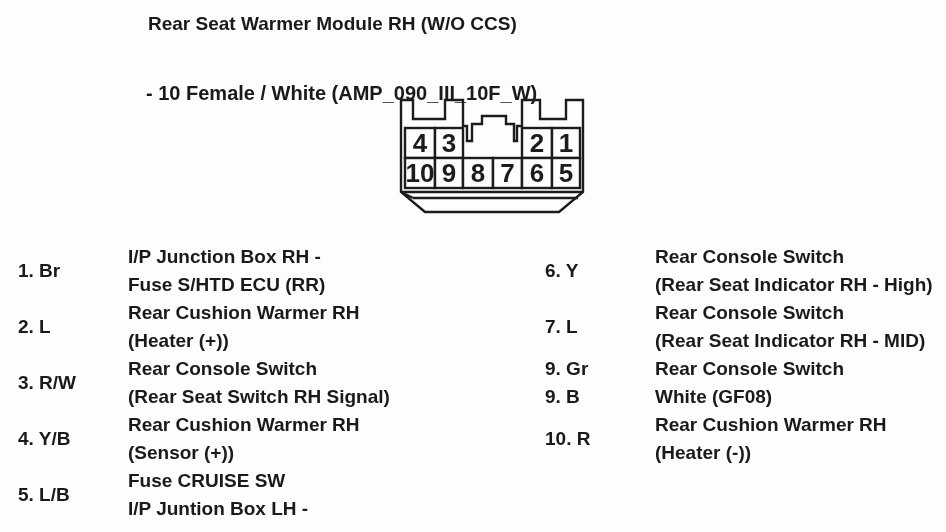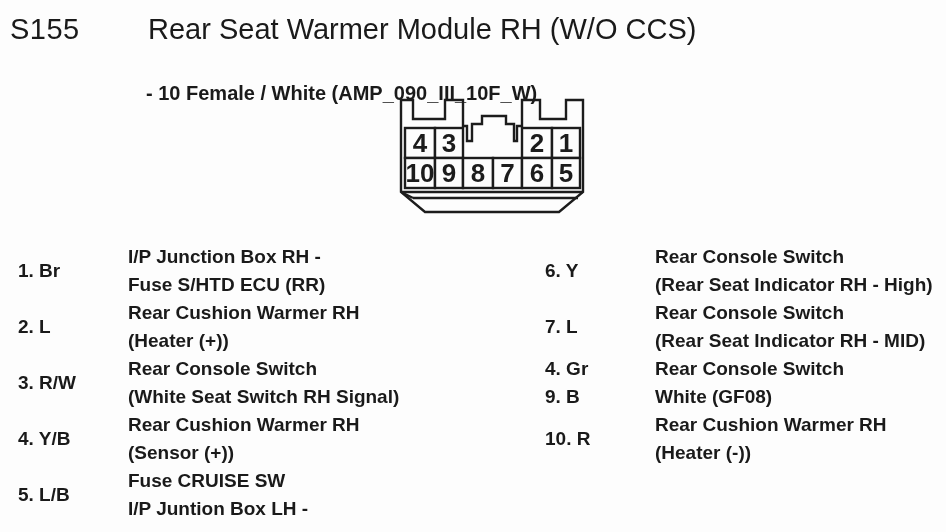--- a/index.html
+++ b/index.html
@@ -83,7 +83,6 @@
 
 <div class="page">
 
-  <div class="connector-id">S155</div>
   <div class="page-title">Rear Seat Warmer Module RH (W/O CCS)</div>
   <div class="page-subtitle">- 10 Female / White (AMP_090_III_10F_W)</div>
 

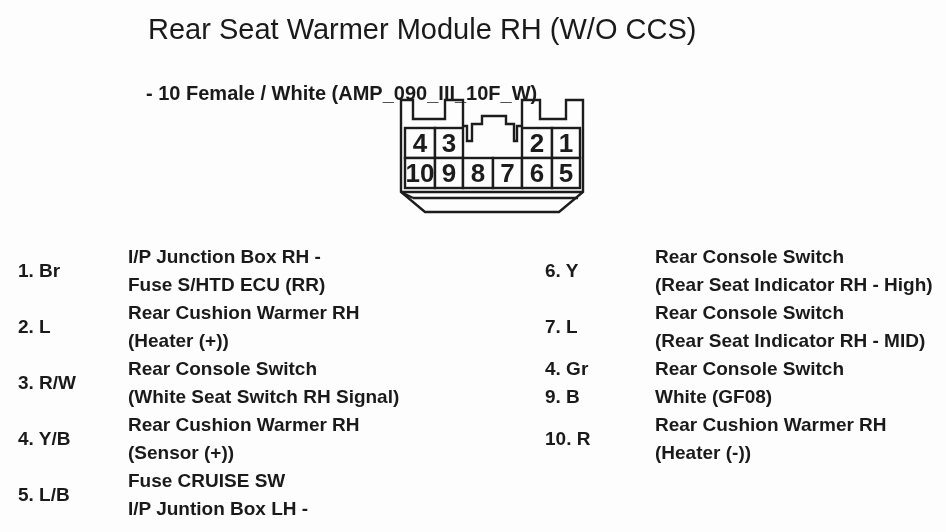--- a/index.html
+++ b/index.html
@@ -27,8 +27,8 @@
     position: absolute;
     left: 148px;
     top: 13px;
-    font-size: 29px;
-    font-weight: 400;
+    font-size: 19px;
+    font-weight: 700;
     white-space: nowrap;
   }
   .page-subtitle {

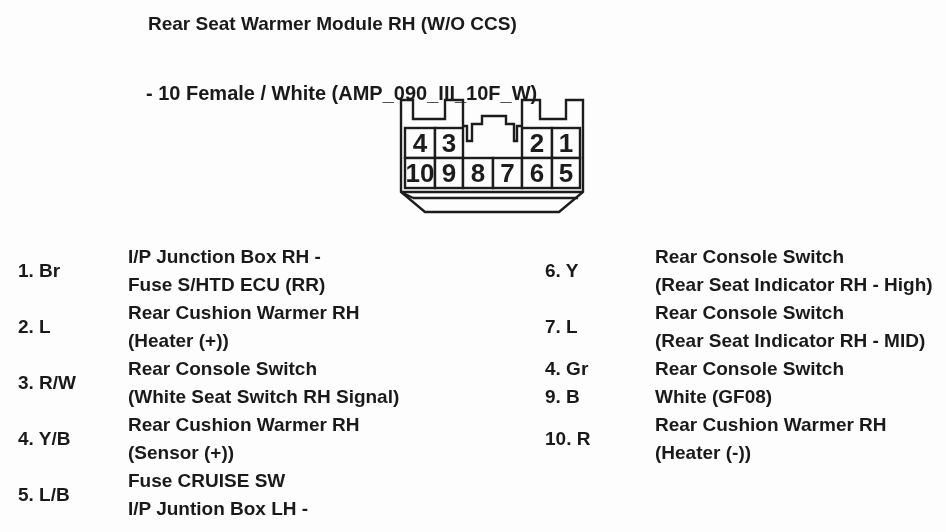--- a/index.html
+++ b/index.html
@@ -178,7 +178,7 @@
       </div>
     </div>
     <div class="pin-entry">
-      <div class="pin-label">4. Gr</div>
+      <div class="pin-label">9. Gr</div>
       <div class="pin-desc">
         <div>Rear Console Switch</div>
       </div>

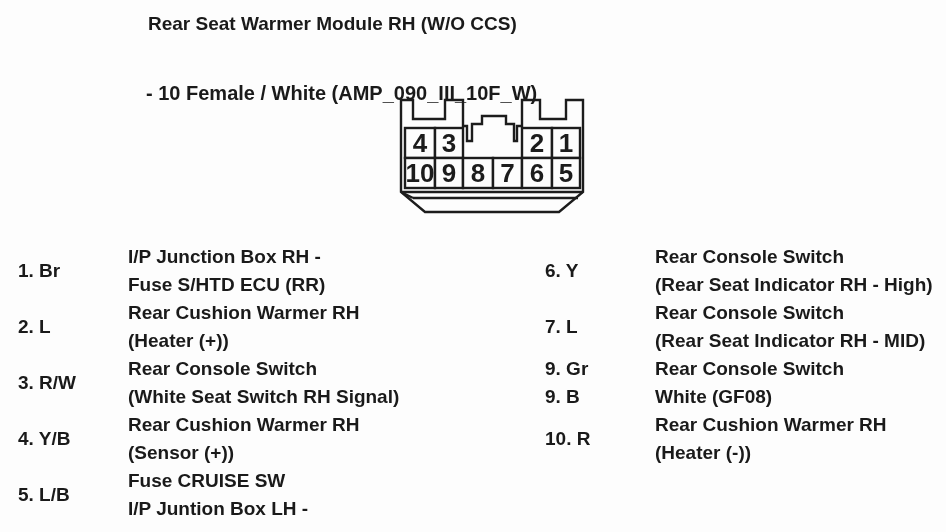--- a/index.html
+++ b/index.html
@@ -143,7 +143,7 @@
       <div class="pin-label">3. R/W</div>
       <div class="pin-desc">
         <div>Rear Console Switch</div>
-        <div>(White Seat Switch RH Signal)</div>
+        <div>(Rear Seat Switch RH Signal)</div>
       </div>
     </div>
     <div class="pin-entry">

